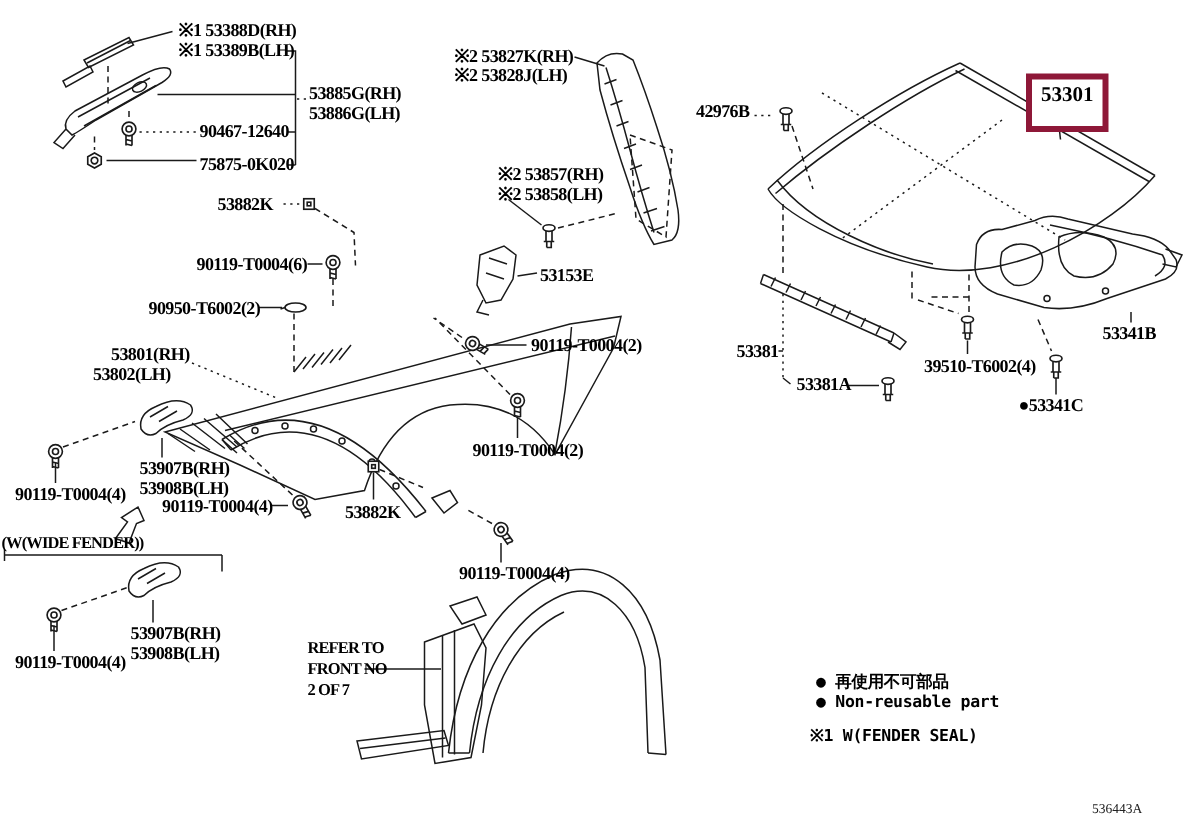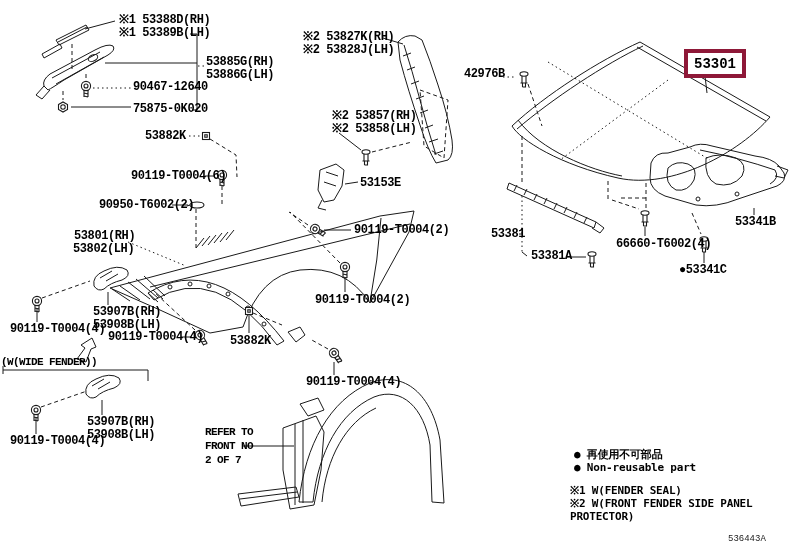--- a/index.html
+++ b/index.html
@@ -8,7 +8,7 @@
   #art{position:absolute;left:0;top:0;}
   .lb{position:absolute;white-space:nowrap;color:#000;font-weight:700;
       font-size:12px;line-height:12px;letter-spacing:-0.4px;
-      font-family:Liberation Mono, monospace;}
+      font-family:Liberation Serif, serif;}
   .sm{font-size:11px;letter-spacing:-0.6px;}
   .note{font-weight:700;font-size:11px;letter-spacing:-0.2px;
         font-family:"DejaVu Sans Mono","Liberation Mono",monospace;margin-left:30px;}

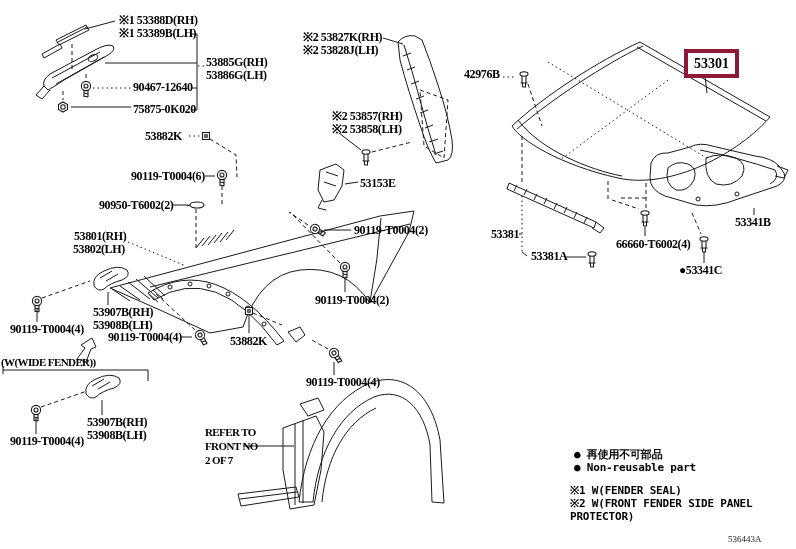--- a/index.html
+++ b/index.html
@@ -14,7 +14,7 @@
         font-family:"DejaVu Sans Mono","Liberation Mono",monospace;margin-left:30px;}
   .fig{font-weight:400;font-size:9px;color:#222;letter-spacing:0;text-align:center;}
   #p53301-box{position:absolute;left:684px;top:49px;border:4px solid #8e1838;background:#fff;
-      padding:1px 6px 2px 6px;}
+      padding:1px 6px 12px 6px;}
   #p53301-box span{font-size:14px;letter-spacing:0;}
 </style>
 </head>

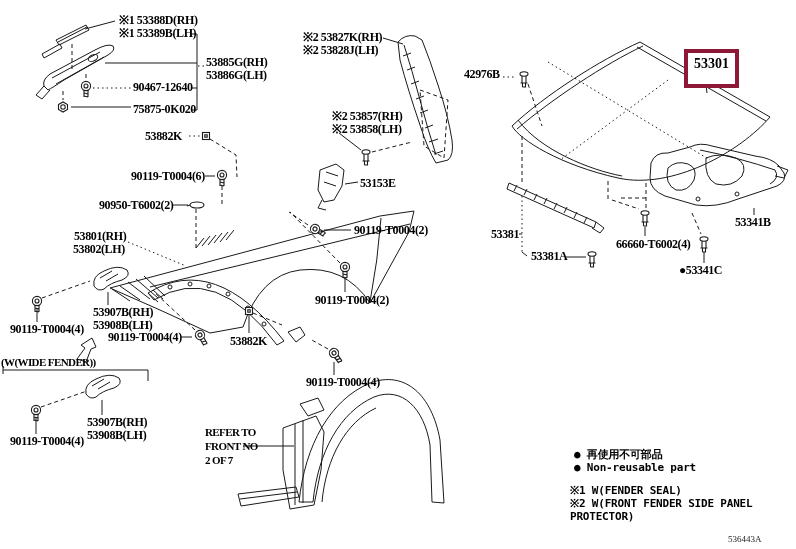--- a/index.html
+++ b/index.html
@@ -242,7 +242,7 @@
 <div class="lb" style="left:131px;top:170px">90119-T0004(6)</div>
 <div class="lb" style="left:99px;top:199px">90950-T6002(2)</div>
 <div class="lb" style="left:74px;top:230px">53801(RH)</div>
-<div class="lb" style="left:73px;top:243px">53802(LH)</div>
+<div class="lb" style="left:62px;top:243px">53802(LH)</div>
 <div class="lb" style="left:303px;top:31px">※2 53827K(RH)</div>
 <div class="lb" style="left:303px;top:44px">※2 53828J(LH)</div>
 <div class="lb" style="left:332px;top:110px">※2 53857(RH)</div>

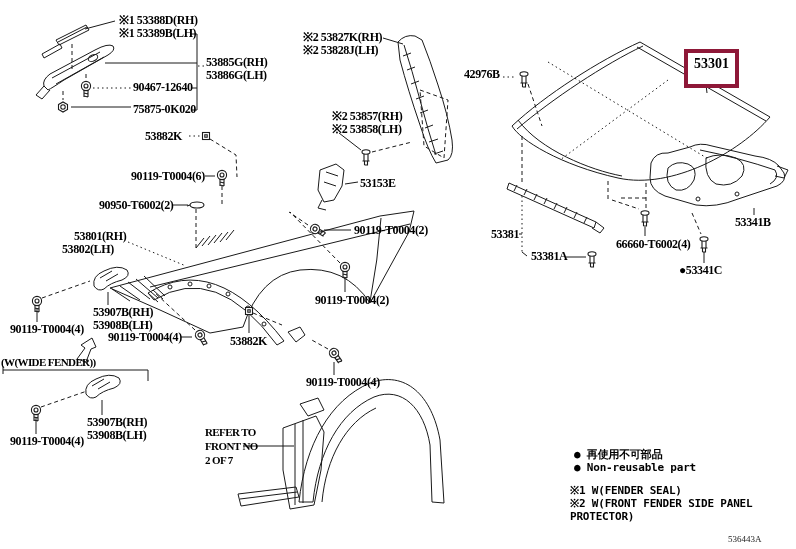--- a/index.html
+++ b/index.html
@@ -270,7 +270,7 @@
 <div class="lb" style="left:735px;top:216px">53341B</div>
 <div class="lb" style="left:491px;top:228px">53381</div>
 <div class="lb" style="left:531px;top:250px">53381A</div>
-<div class="lb" style="left:616px;top:238px">66660-T6002(4)</div>
+<div class="lb" style="left:616px;top:238px">39510-T6002(4)</div>
 <div class="lb" style="left:679px;top:264px">●53341C</div>
 
 <div class="note" style="position:absolute;left:544px;top:447px">● 再使用不可部品</div>

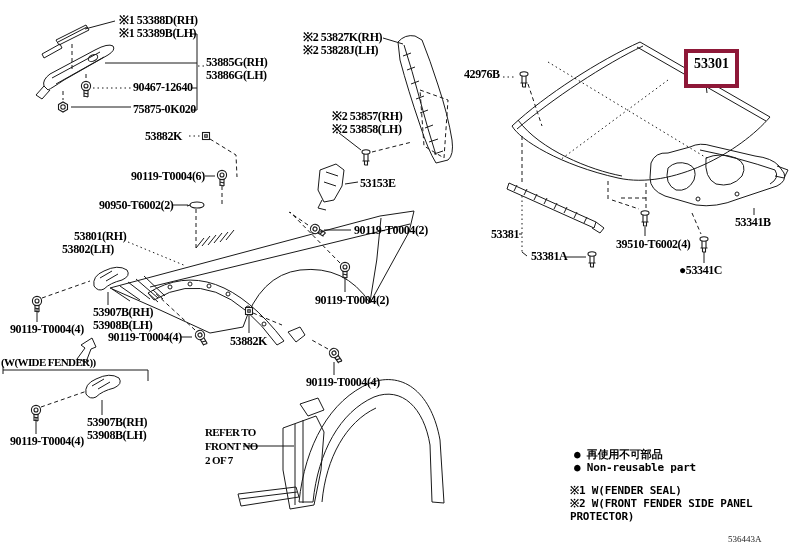--- a/index.html
+++ b/index.html
@@ -11,7 +11,7 @@
       font-family:Liberation Serif, serif;}
   .sm{font-size:11px;letter-spacing:-0.6px;}
   .note{font-weight:700;font-size:11px;letter-spacing:-0.2px;
-        font-family:"DejaVu Sans Mono","Liberation Mono",monospace;margin-left:30px;}
+        font-family:"DejaVu Sans Mono","Liberation Mono",monospace;}
   .fig{font-weight:400;font-size:9px;color:#222;letter-spacing:0;text-align:center;}
   #p53301-box{position:absolute;left:684px;top:49px;border:4px solid #8e1838;background:#fff;
       padding:1px 6px 12px 6px;}

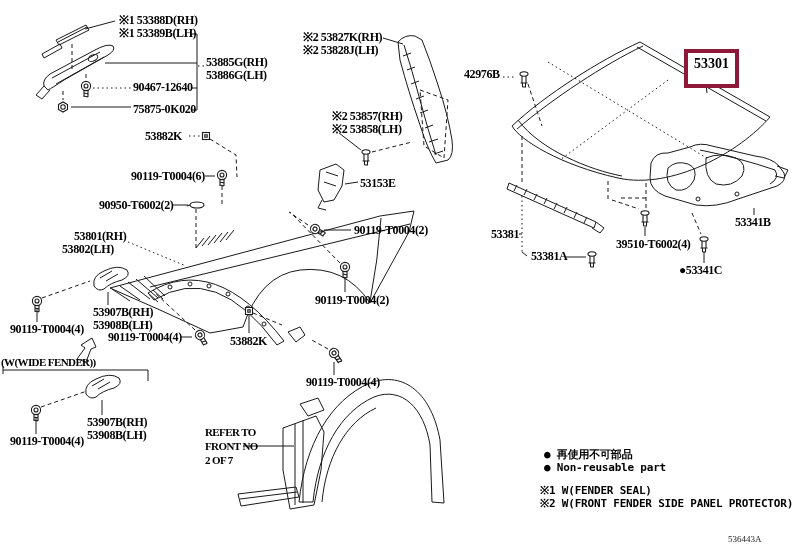--- a/index.html
+++ b/index.html
@@ -276,7 +276,6 @@
 <div class="note" style="position:absolute;left:544px;top:447px">● 再使用不可部品</div>
 <div class="note" style="position:absolute;left:544px;top:461px">● Non-reusable part</div>
 <div class="note" style="position:absolute;left:540px;top:482px">※1 W(FENDER SEAL)</div>
-<div class="note" style="position:absolute;left:540px;top:495px">※2 W(FRONT FENDER SIDE PANEL PROTECTOR)</div>
 <div class="lb fig" style="left:728px;top:533px">536443A</div>
 
 </div>

